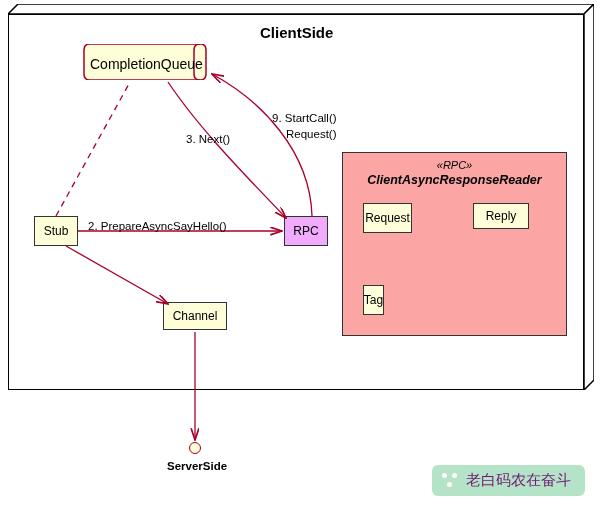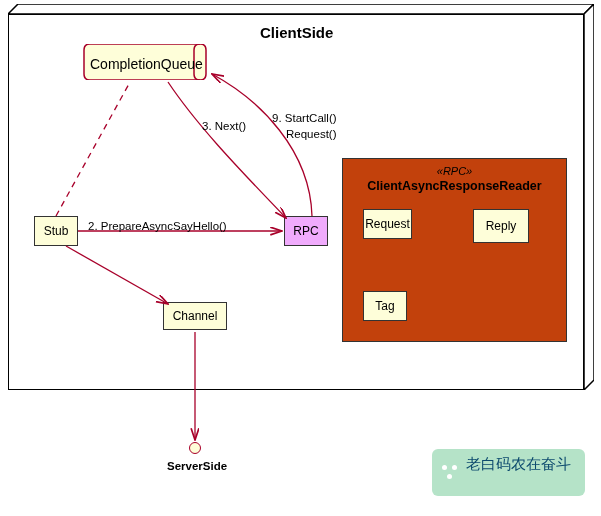--- a/index.html
+++ b/index.html
@@ -218,7 +218,7 @@
   <div class="label" style="left:88px; top:220px;">2. PrepareAsyncSayHello()</div>
   <div class="label" style="left:272px; top:112px;">9. StartCall()</div>
   <div class="label" style="left:286px; top:128px;">Request()</div>
-  <div class="label" style="left:186px; top:120px;margin-left:16px;">3. Next()</div>
+  <div class="label" style="left:186px; top:133px;">3. Next()</div>
 
   <div class="watermark">
     <span class="dots">

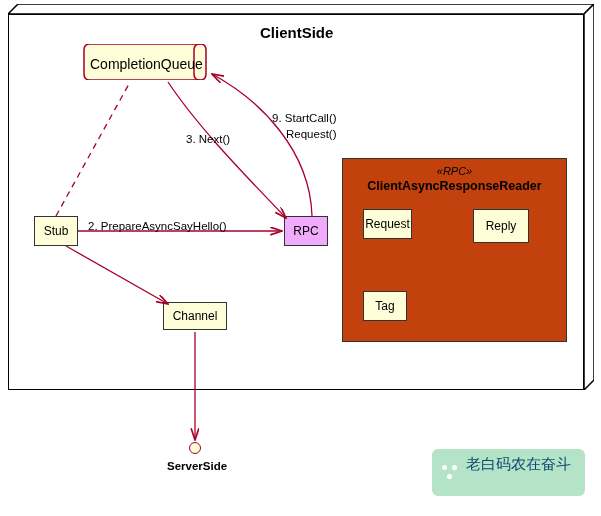--- a/index.html
+++ b/index.html
@@ -68,10 +68,10 @@
   .group-rpc {
     position: absolute;
     left: 342px;
-    top: 158px;
+    top: 152px;
     width: 225px;
     height: 184px;
-    background: #c2410c;
+    background: #fca5a5;
     border: 1.5px solid #333;
     box-sizing: border-box;
   }

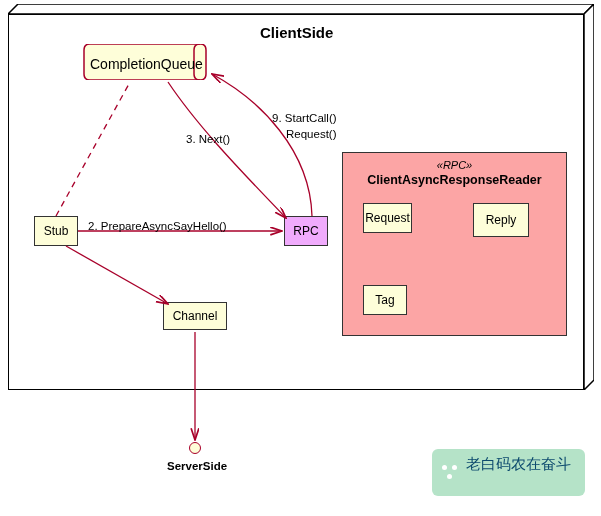--- a/index.html
+++ b/index.html
@@ -90,6 +90,7 @@
     text-align: center;
     font-weight: bold;
     font-size: 12.5px;
+    font-style: italic;
   }
   .rpc-node {
     background: #f0abfc;

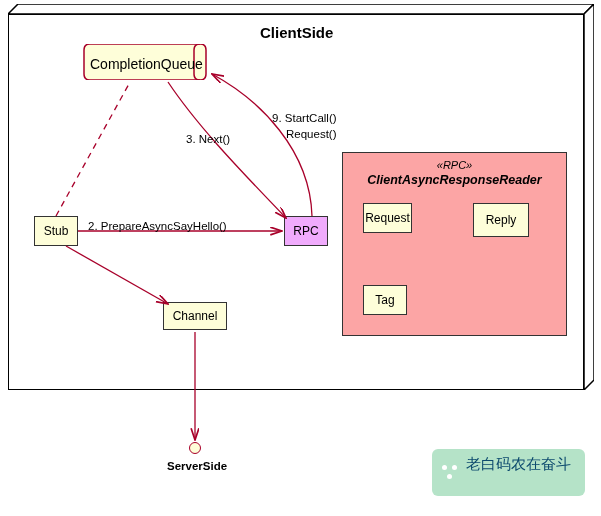--- a/index.html
+++ b/index.html
@@ -185,7 +185,7 @@
     <div class="node" style="left:20px; top:50px; width:49px; height:30px;">
       <span>Request</span>
     </div>
-    <div class="node" style="left:130px; top:50px; width:56px; height:34px;">
+    <div class="node" style="left:130px; top:50px; width:56px; height:26px;">
       <span>Reply</span>
     </div>
     <div class="node" style="left:20px; top:132px; width:44px; height:30px;">

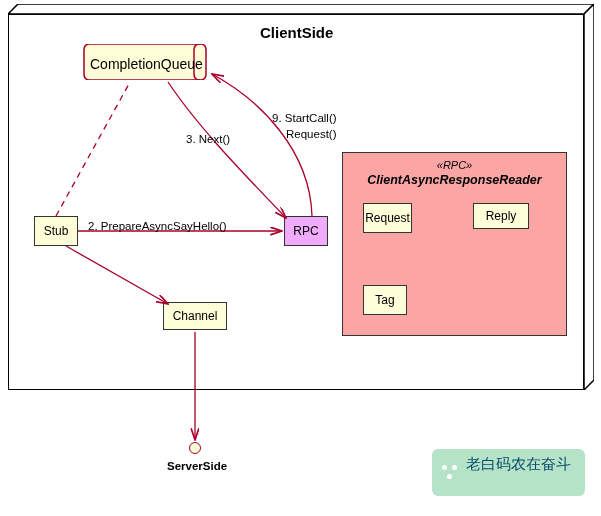--- a/index.html
+++ b/index.html
@@ -188,7 +188,7 @@
     <div class="node" style="left:130px; top:50px; width:56px; height:26px;">
       <span>Reply</span>
     </div>
-    <div class="node" style="left:20px; top:132px; width:44px; height:30px;">
+    <div class="node" style="left:20px; top:132px; width:21px; height:30px;">
       <span>Tag</span>
     </div>
   </div>

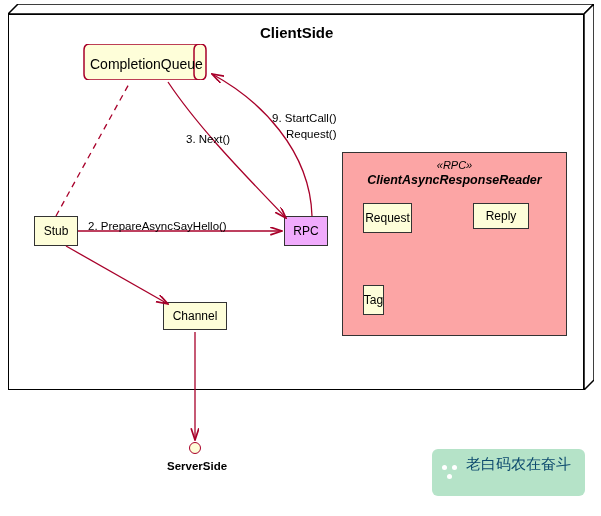--- a/index.html
+++ b/index.html
@@ -122,9 +122,9 @@
     right: 16px;
     bottom: 20px;
     background: #b5e3c8;
-    color: #0c4a6e;
+    color: #701a75;
     font-size: 15px;
-    padding: 6px 14px 22px 34px;
+    padding: 6px 14px 6px 34px;
     border-radius: 6px;
     display: flex;
     align-items: center;

